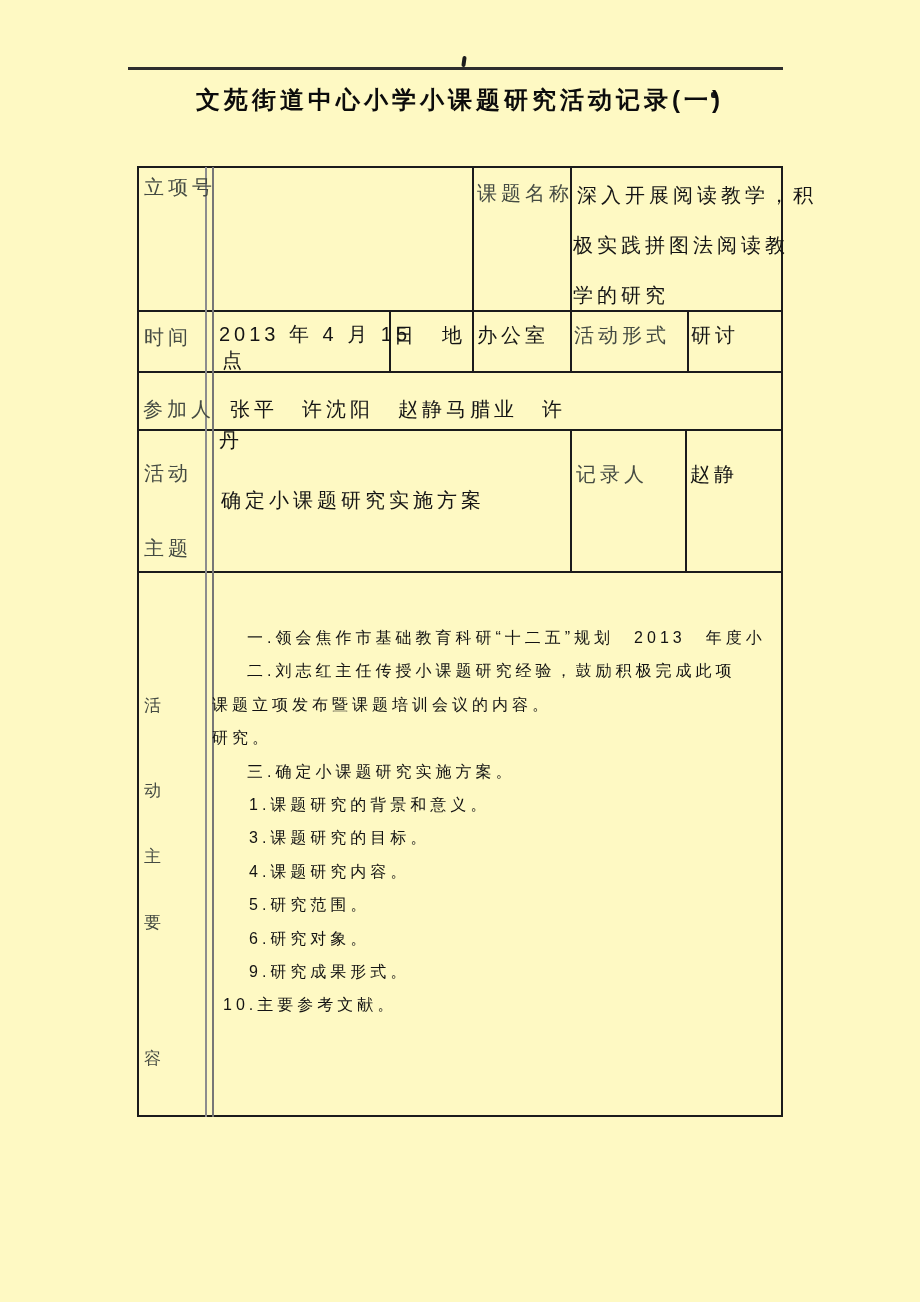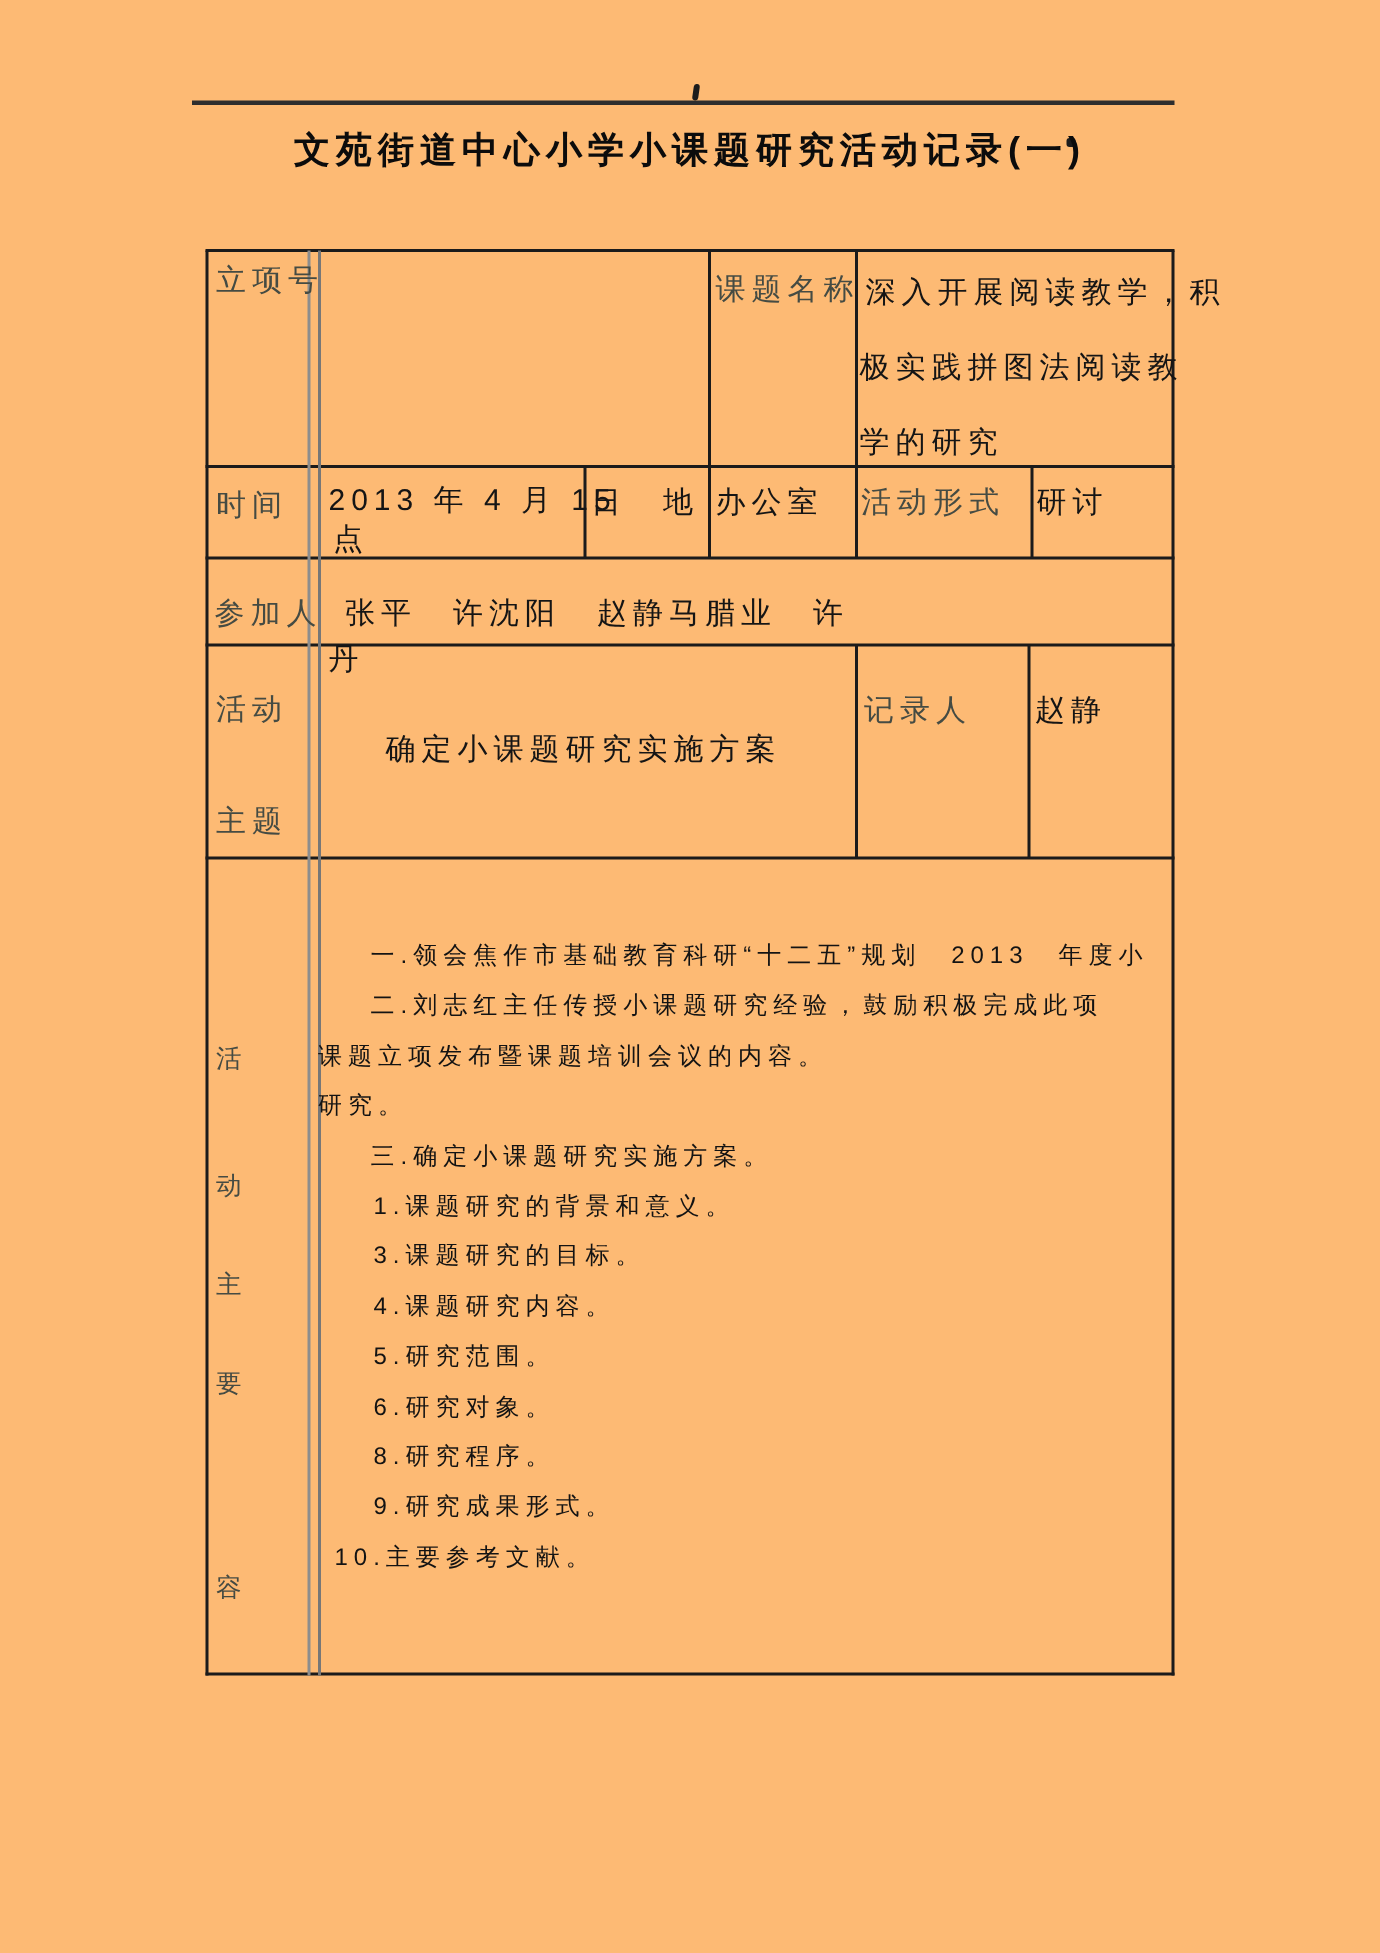--- a/index.html
+++ b/index.html
@@ -6,7 +6,7 @@
   .page{
     position:relative;
     width:920px;height:1302px;
-    background:#fdba74;
+    background:#fef9c3;
     overflow:hidden;
     font-family:"Liberation Sans", sans-serif;
     color:#161616;

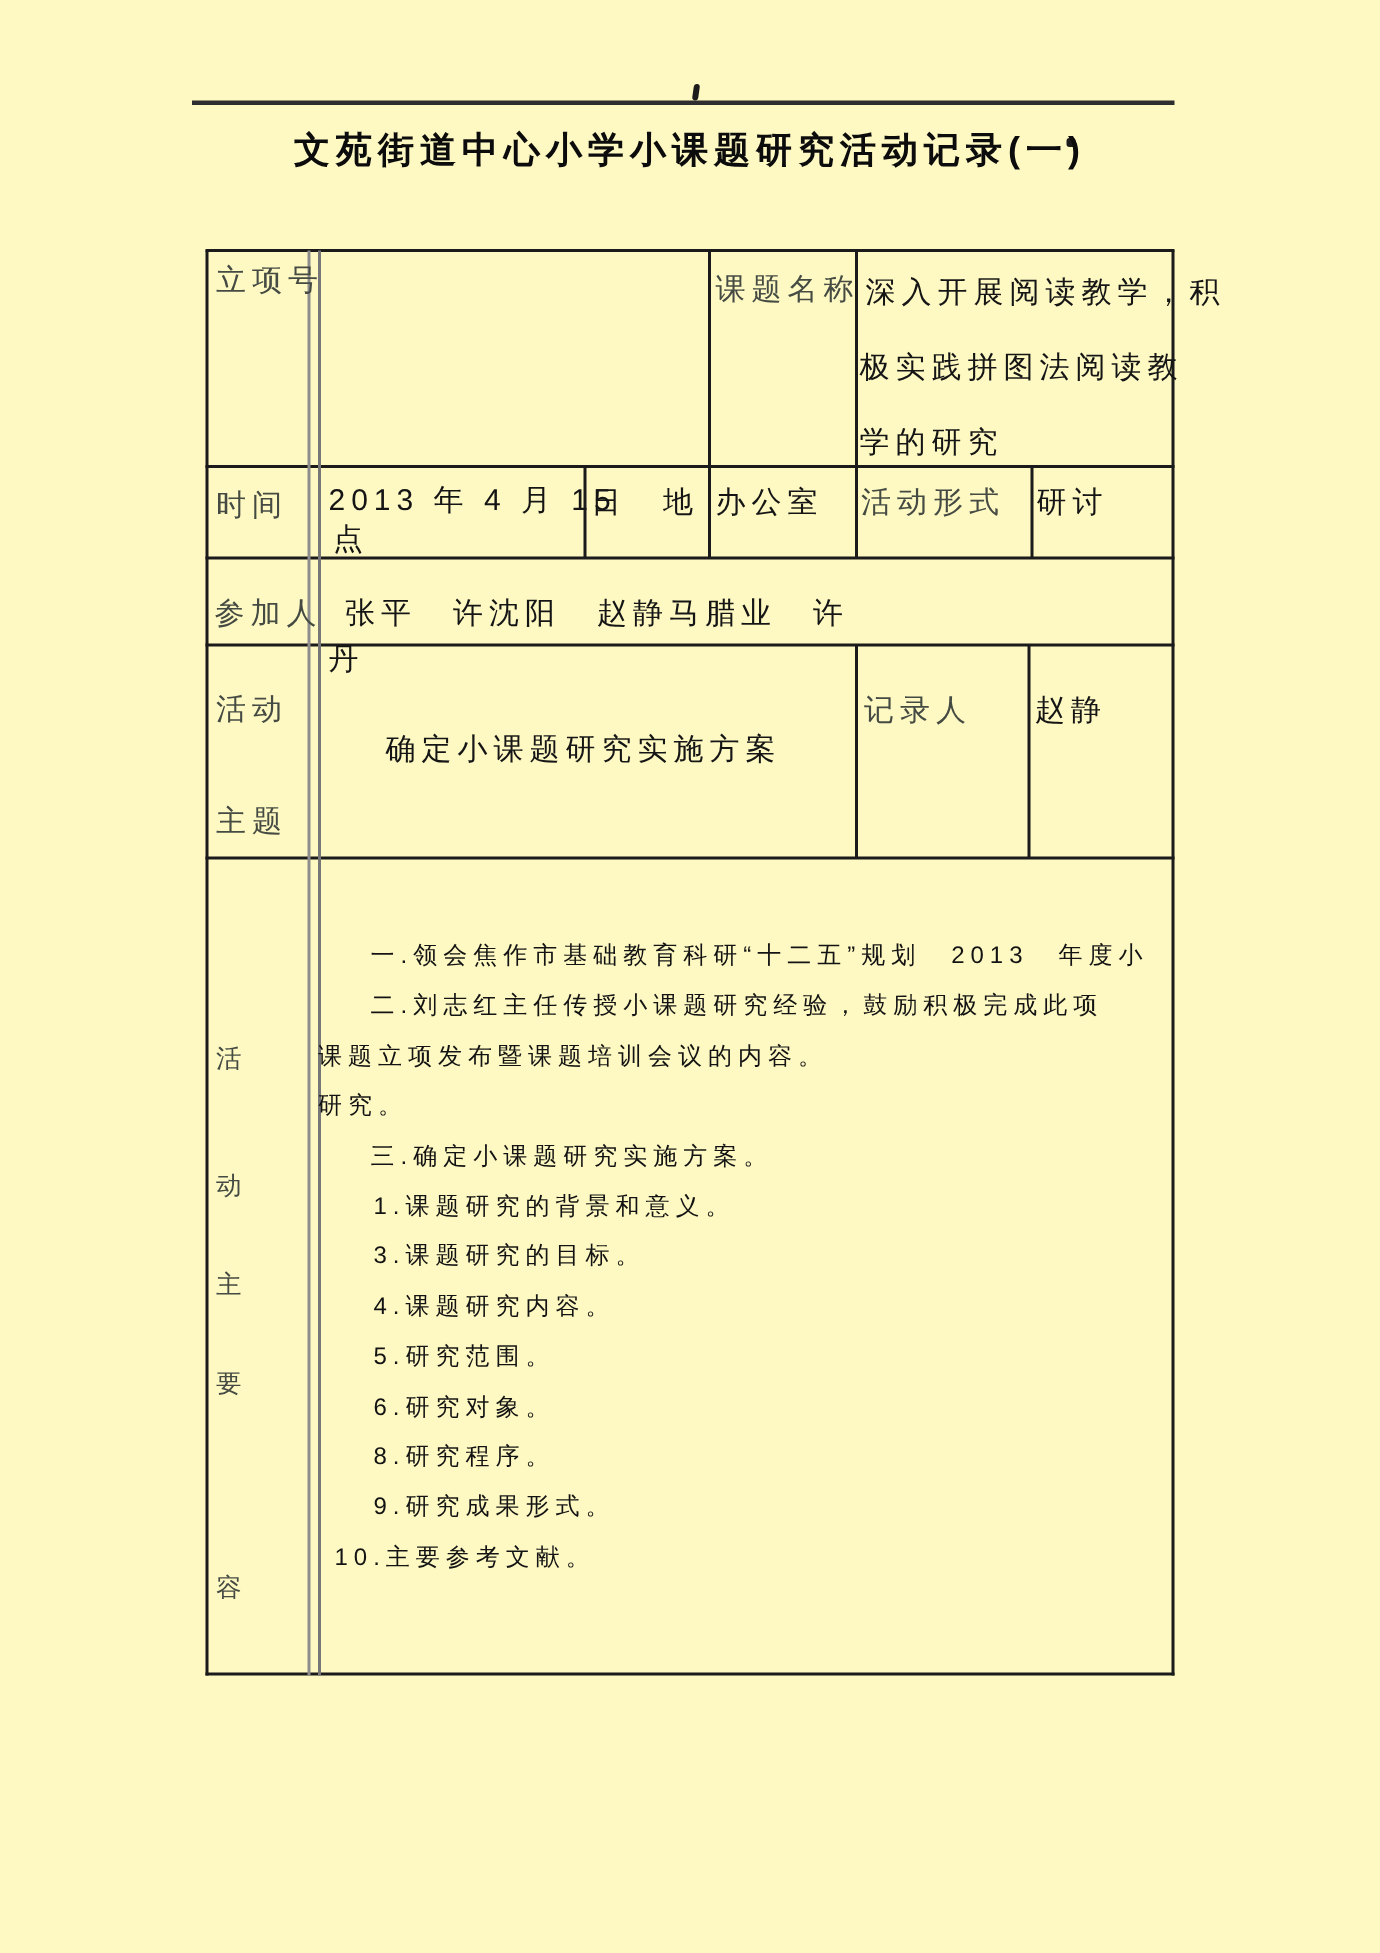--- a/index.html
+++ b/index.html
@@ -96,7 +96,7 @@
 
   <div class="t lab" style="left:144px;top:462px;text-align:center;">活动</div>
   <div class="t lab" style="left:144px;top:537px;">主题</div>
-  <div class="t" style="left:221px;top:489px;margin-left:36px;">确定小课题研究实施方案</div>
+  <div class="t" style="left:221px;top:489px;">确定小课题研究实施方案</div>
   <div class="t lab" style="left:576px;top:463px;text-align:right;">记录人</div>
   <div class="t" style="left:690px;top:463px;">赵静</div>
 

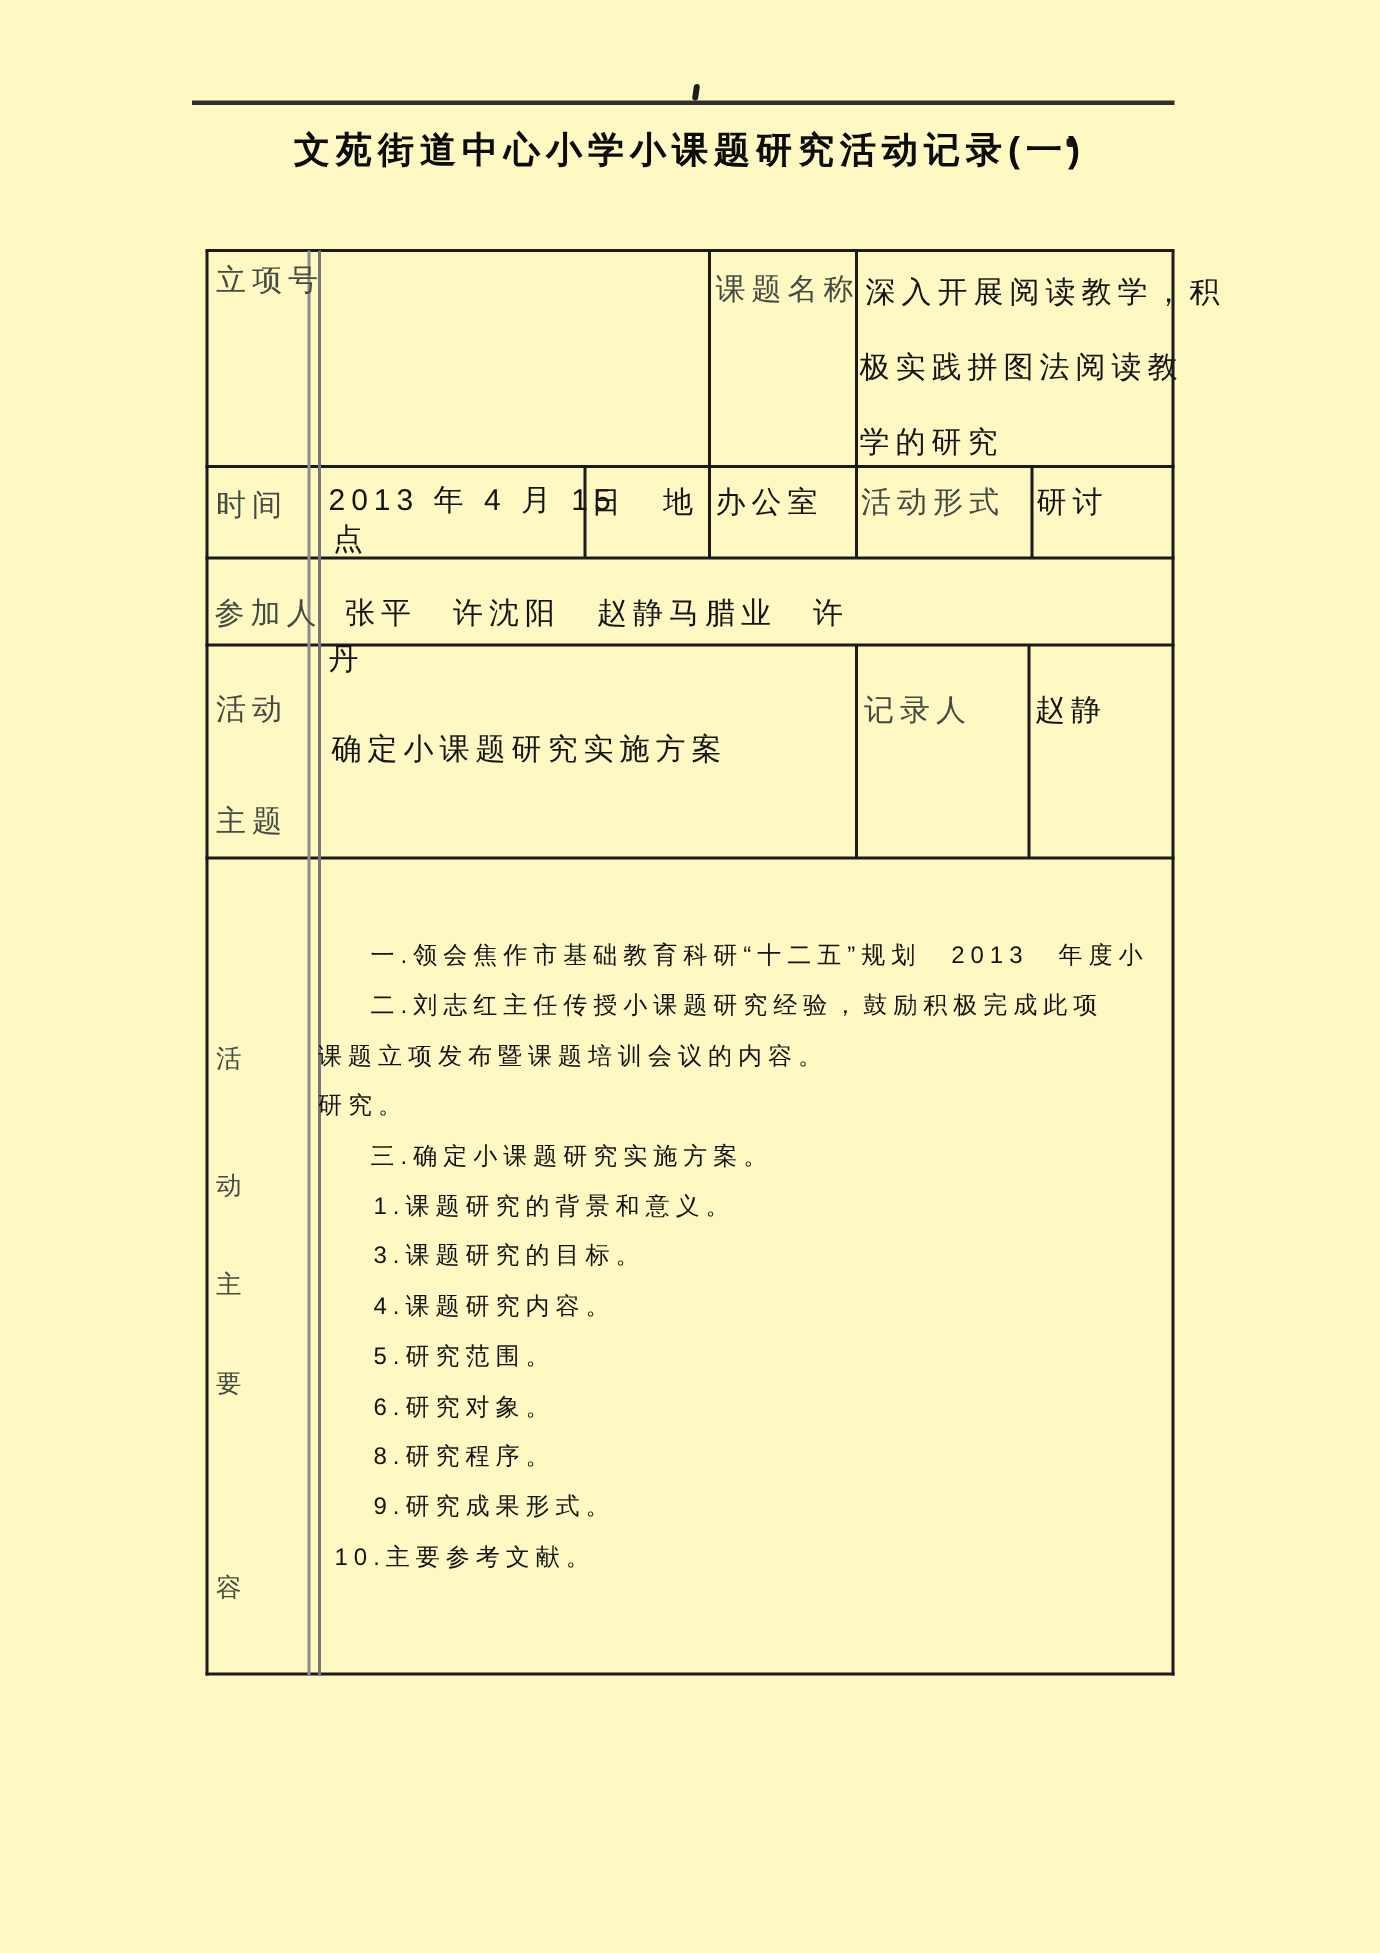--- a/index.html
+++ b/index.html
@@ -117,7 +117,6 @@
     <div class="cline in">4.课题研究内容。</div>
     <div class="cline in">5.研究范围。</div>
     <div class="cline in">6.研究对象。</div>
-    <div class="cline in">8.研究程序。</div>
     <div class="cline in">9.研究成果形式。</div>
     <div class="cline i10">10.主要参考文献。</div>
   </div>

